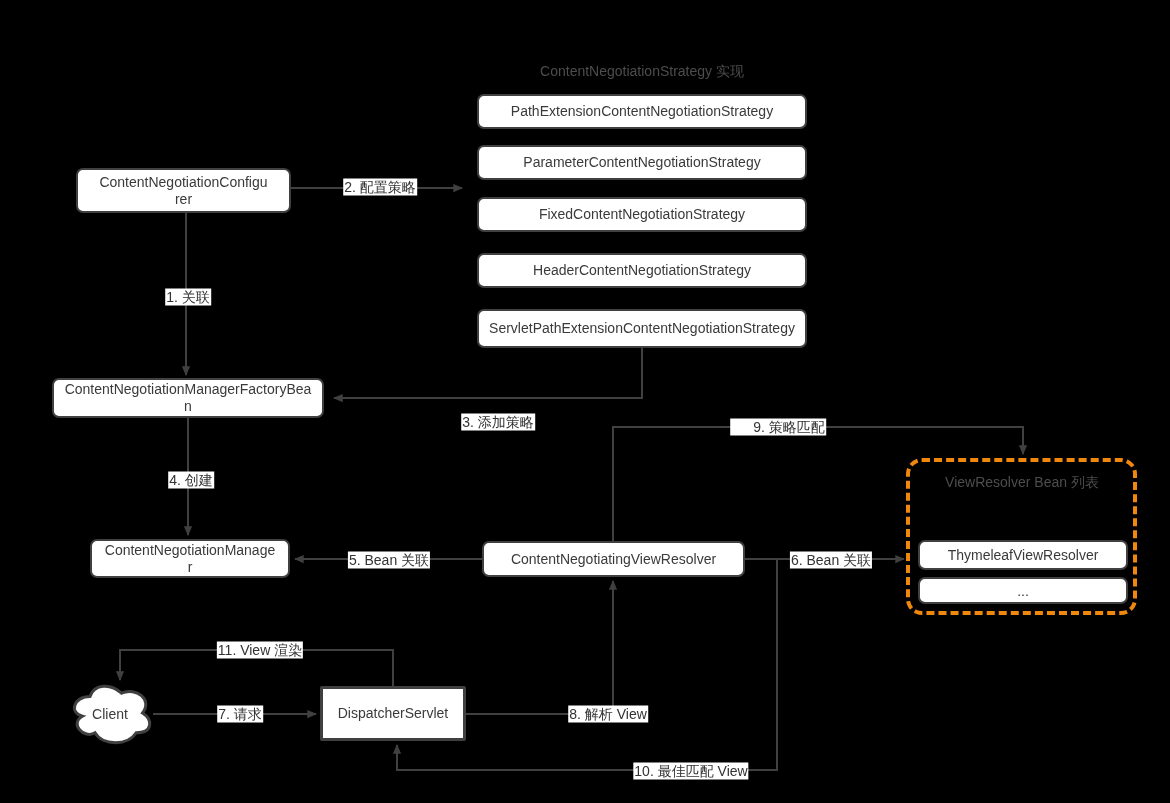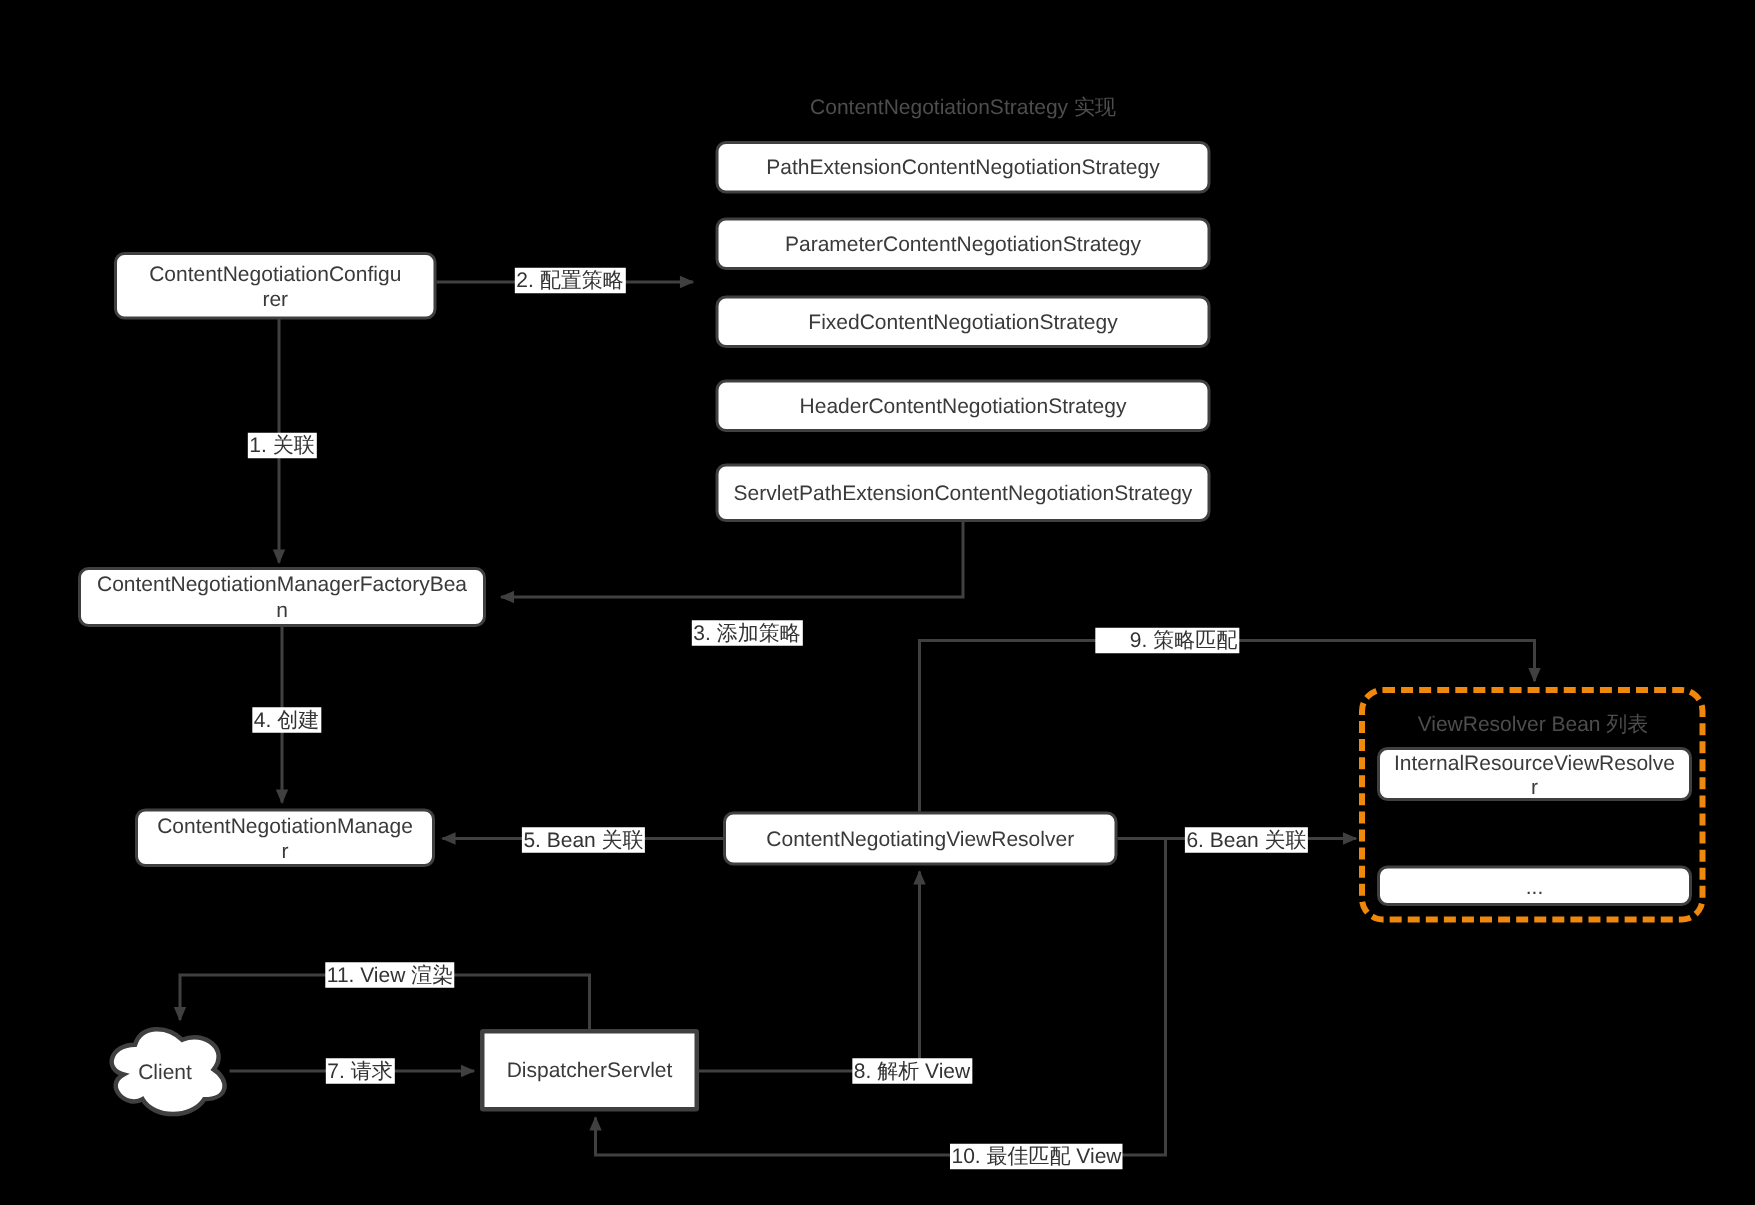--- a/index.html
+++ b/index.html
@@ -95,7 +95,6 @@
 
   <div class="vr-group" style="left:906px; top:458px; width:231px; height:157px;"></div>
   <div class="muted-title" style="left:1022px; top:483px;">ViewResolver Bean 列表</div>
-  <div class="node small" style="left:918px; top:498px; width:210px; height:36px;">InternalResourceViewResolver</div>
   <div class="node small" style="left:918px; top:577px; width:210px; height:27px;">...</div>
 
   <div class="edge-label" style="left:188px; top:297px;">1. 关联</div>

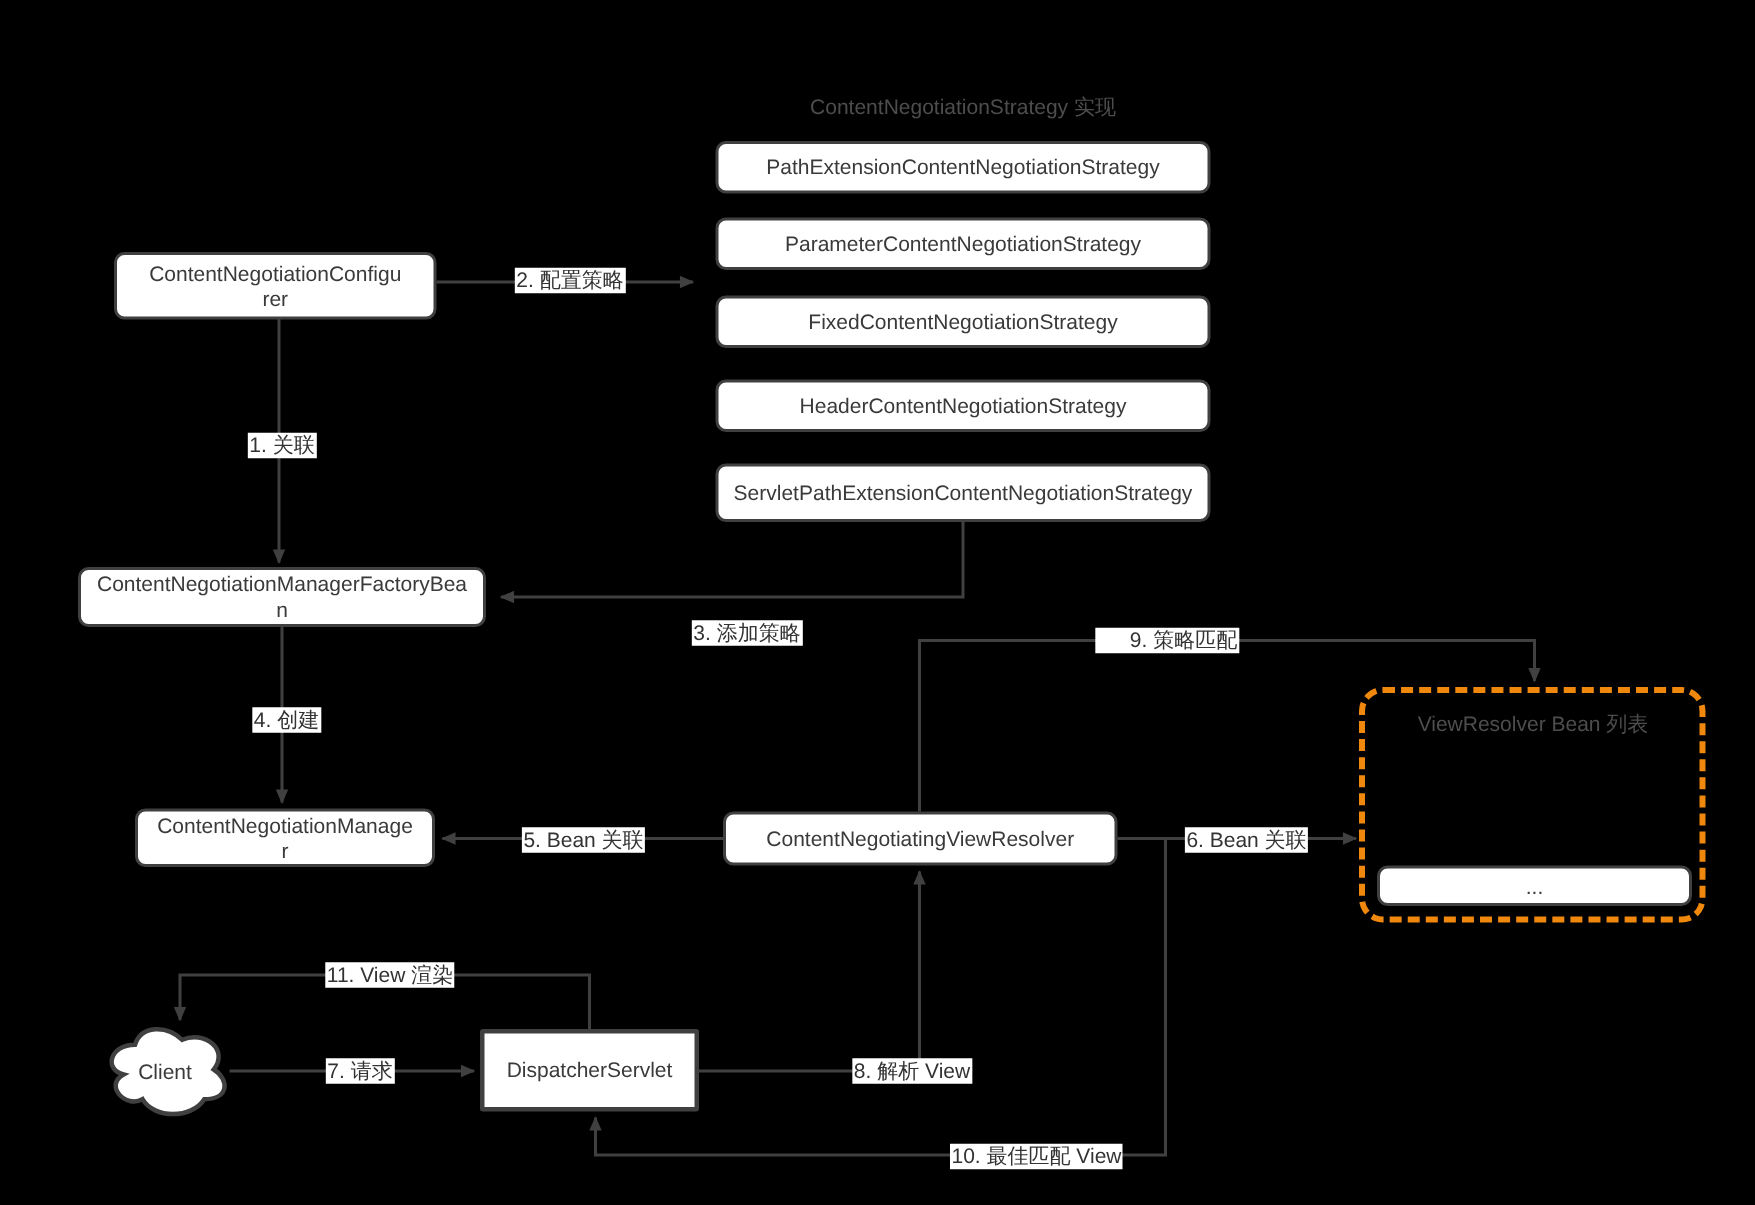--- a/index.html
+++ b/index.html
@@ -95,6 +95,7 @@
 
   <div class="vr-group" style="left:906px; top:458px; width:231px; height:157px;"></div>
   <div class="muted-title" style="left:1022px; top:483px;">ViewResolver Bean 列表</div>
+  <div class="node small" style="left:918px; top:540px; width:210px; height:30px;">ThymeleafViewResolver</div>
   <div class="node small" style="left:918px; top:577px; width:210px; height:27px;">...</div>
 
   <div class="edge-label" style="left:188px; top:297px;">1. 关联</div>

